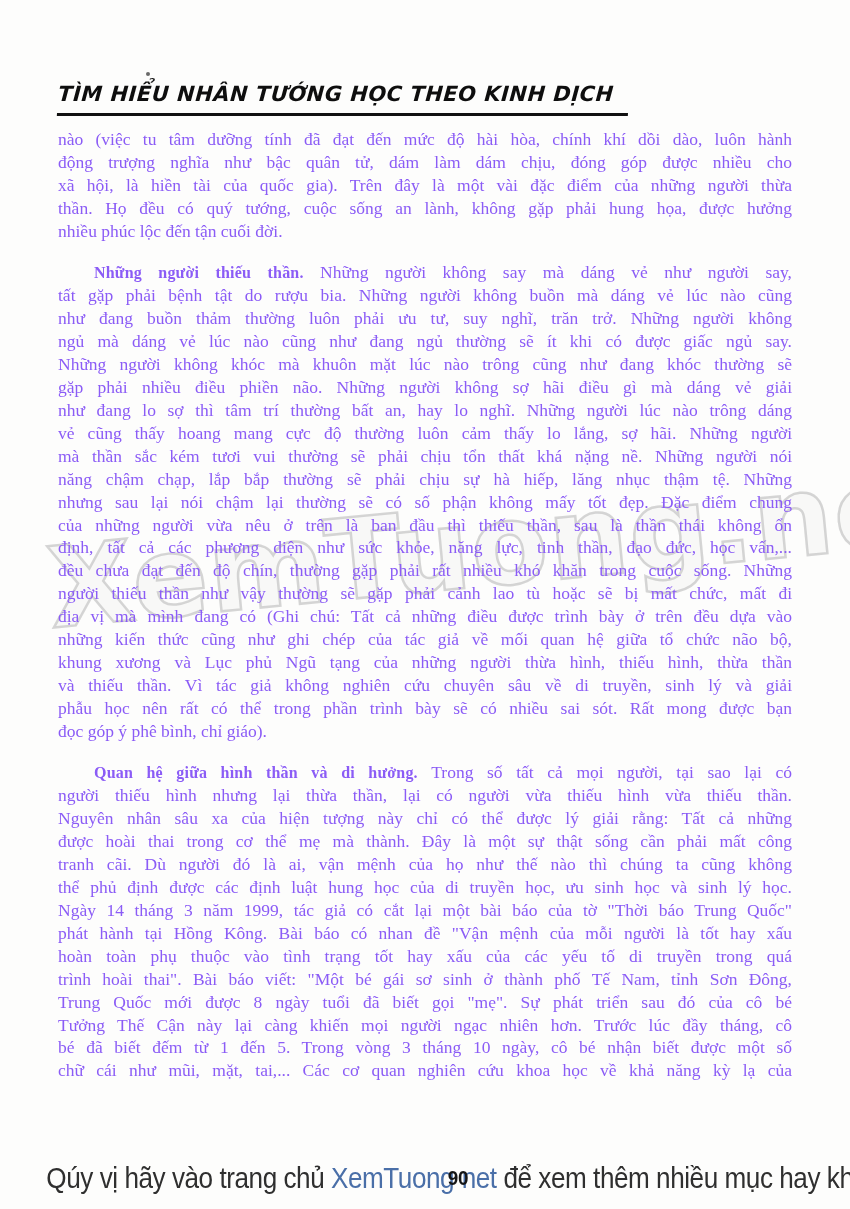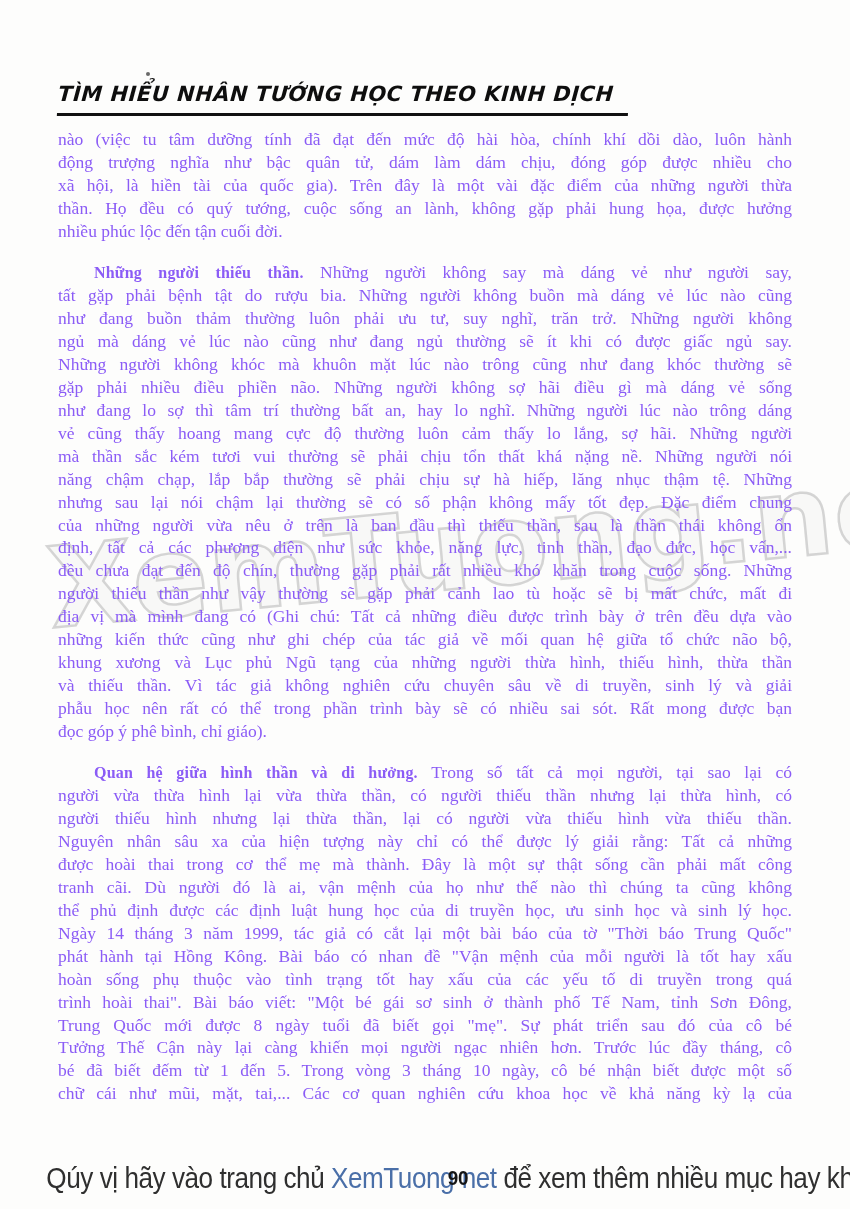--- a/index.html
+++ b/index.html
@@ -76,7 +76,7 @@
         <div class="line">như đang buồn thảm thường luôn phải ưu tư, suy nghĩ, trăn trở. Những người không</div>
         <div class="line">ngủ mà dáng vẻ lúc nào cũng như đang ngủ thường sẽ ít khi có được giấc ngủ say.</div>
         <div class="line">Những người không khóc mà khuôn mặt lúc nào trông cũng như đang khóc thường sẽ</div>
-        <div class="line">gặp phải nhiều điều phiền não. Những người không sợ hãi điều gì mà dáng vẻ sống</div>
+        <div class="line">gặp phải nhiều điều phiền não. Những người không sợ hãi điều gì mà dáng vẻ giải</div>
         <div class="line">như đang lo sợ thì tâm trí thường bất an, hay lo nghĩ. Những người lúc nào trông dáng</div>
         <div class="line">vẻ cũng thấy hoang mang cực độ thường luôn cảm thấy lo lắng, sợ hãi. Những người</div>
         <div class="line">mà thần sắc kém tươi vui thường sẽ phải chịu tổn thất khá nặng nề. Những người nói</div>

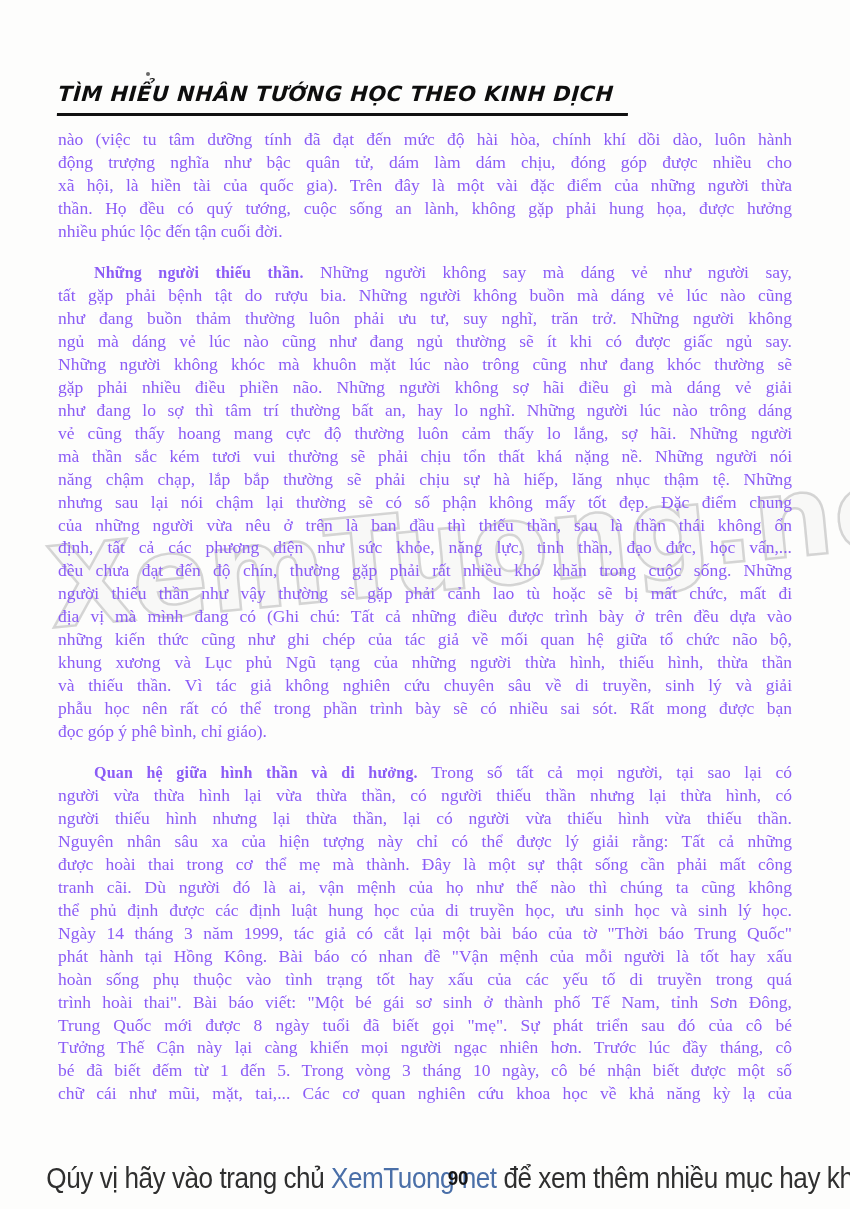--- a/index.html
+++ b/index.html
@@ -95,7 +95,6 @@
       </div>
     <div class="para">
         <div class="line indent"><b class="lead">Quan hệ giữa hình thần và di hưởng. </b>Trong số tất cả mọi người, tại sao lại có</div>
-        <div class="line">người vừa thừa hình lại vừa thừa thần, có người thiếu thần nhưng lại thừa hình, có</div>
         <div class="line">người thiếu hình nhưng lại thừa thần, lại có người vừa thiếu hình vừa thiếu thần.</div>
         <div class="line">Nguyên nhân sâu xa của hiện tượng này chỉ có thể được lý giải rằng: Tất cả những</div>
         <div class="line">được hoài thai trong cơ thể mẹ mà thành. Đây là một sự thật sống cần phải mất công</div>

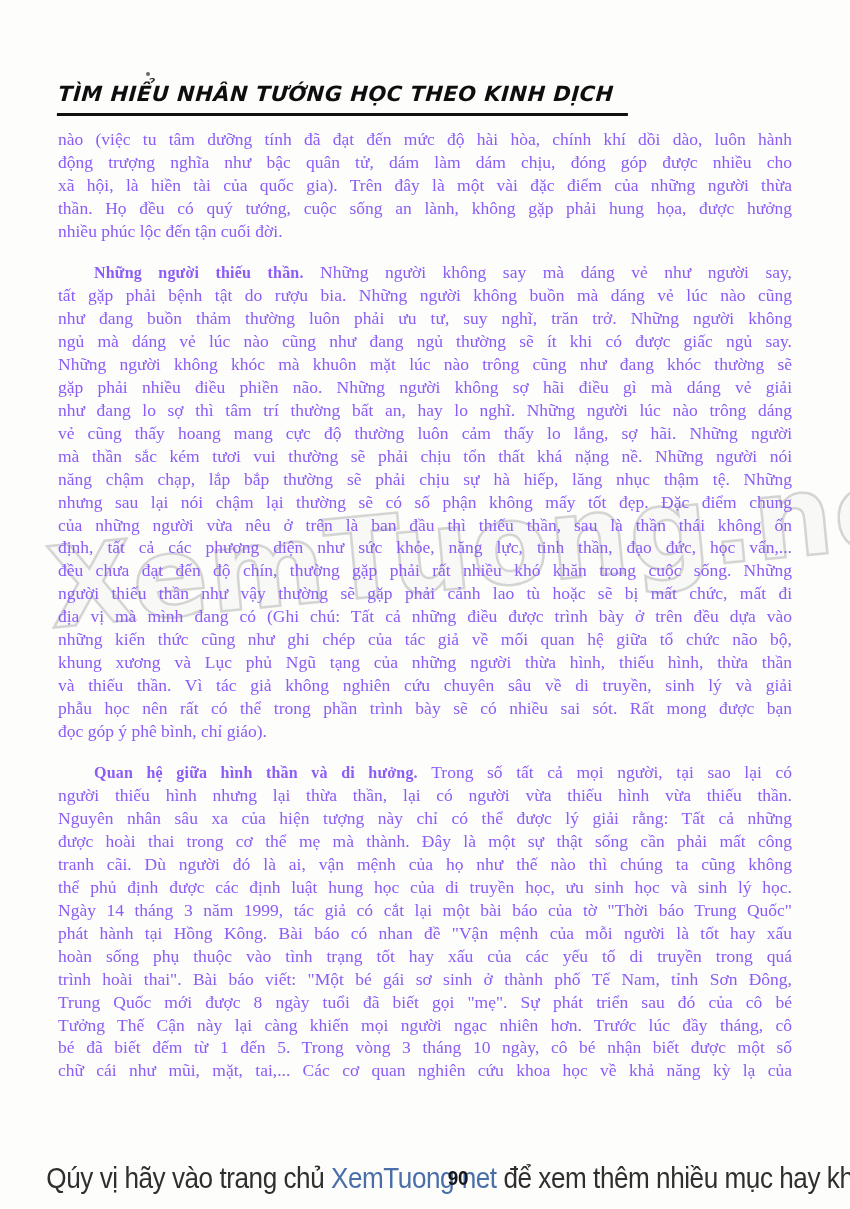--- a/index.html
+++ b/index.html
@@ -102,7 +102,7 @@
         <div class="line">thể phủ định được các định luật hung học của di truyền học, ưu sinh học và sinh lý học.</div>
         <div class="line">Ngày 14 tháng 3 năm 1999, tác giả có cắt lại một bài báo của tờ "Thời báo Trung Quốc"</div>
         <div class="line">phát hành tại Hồng Kông. Bài báo có nhan đề "Vận mệnh của mỗi người là tốt hay xấu</div>
-        <div class="line">hoàn sống phụ thuộc vào tình trạng tốt hay xấu của các yếu tố di truyền trong quá</div>
+        <div class="line">hoàn toàn phụ thuộc vào tình trạng tốt hay xấu của các yếu tố di truyền trong quá</div>
         <div class="line">trình hoài thai". Bài báo viết: "Một bé gái sơ sinh ở thành phố Tế Nam, tỉnh Sơn Đông,</div>
         <div class="line">Trung Quốc mới được 8 ngày tuổi đã biết gọi "mẹ". Sự phát triển sau đó của cô bé</div>
         <div class="line">Tưởng Thế Cận này lại càng khiến mọi người ngạc nhiên hơn. Trước lúc đầy tháng, cô</div>

